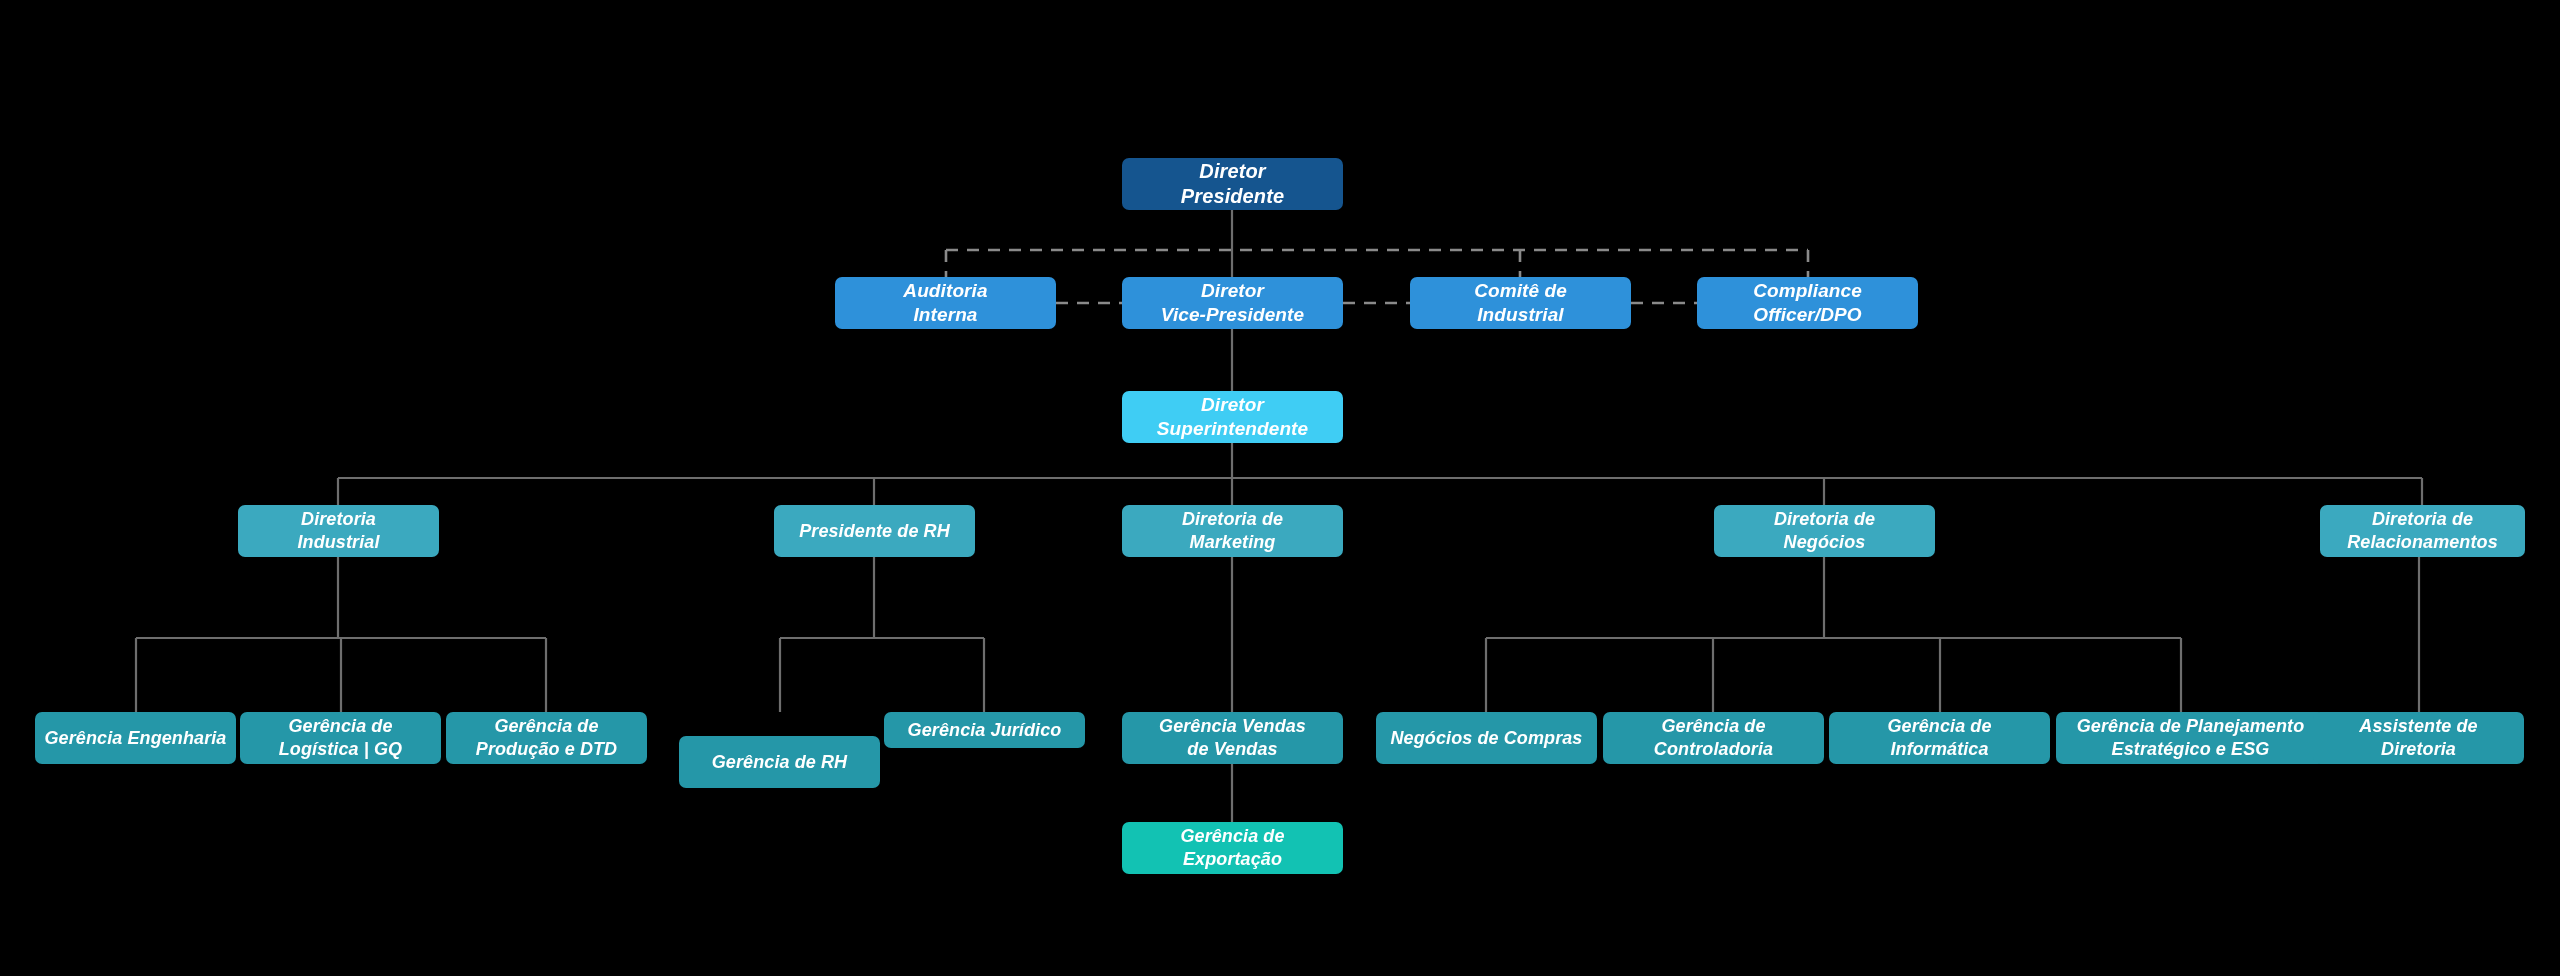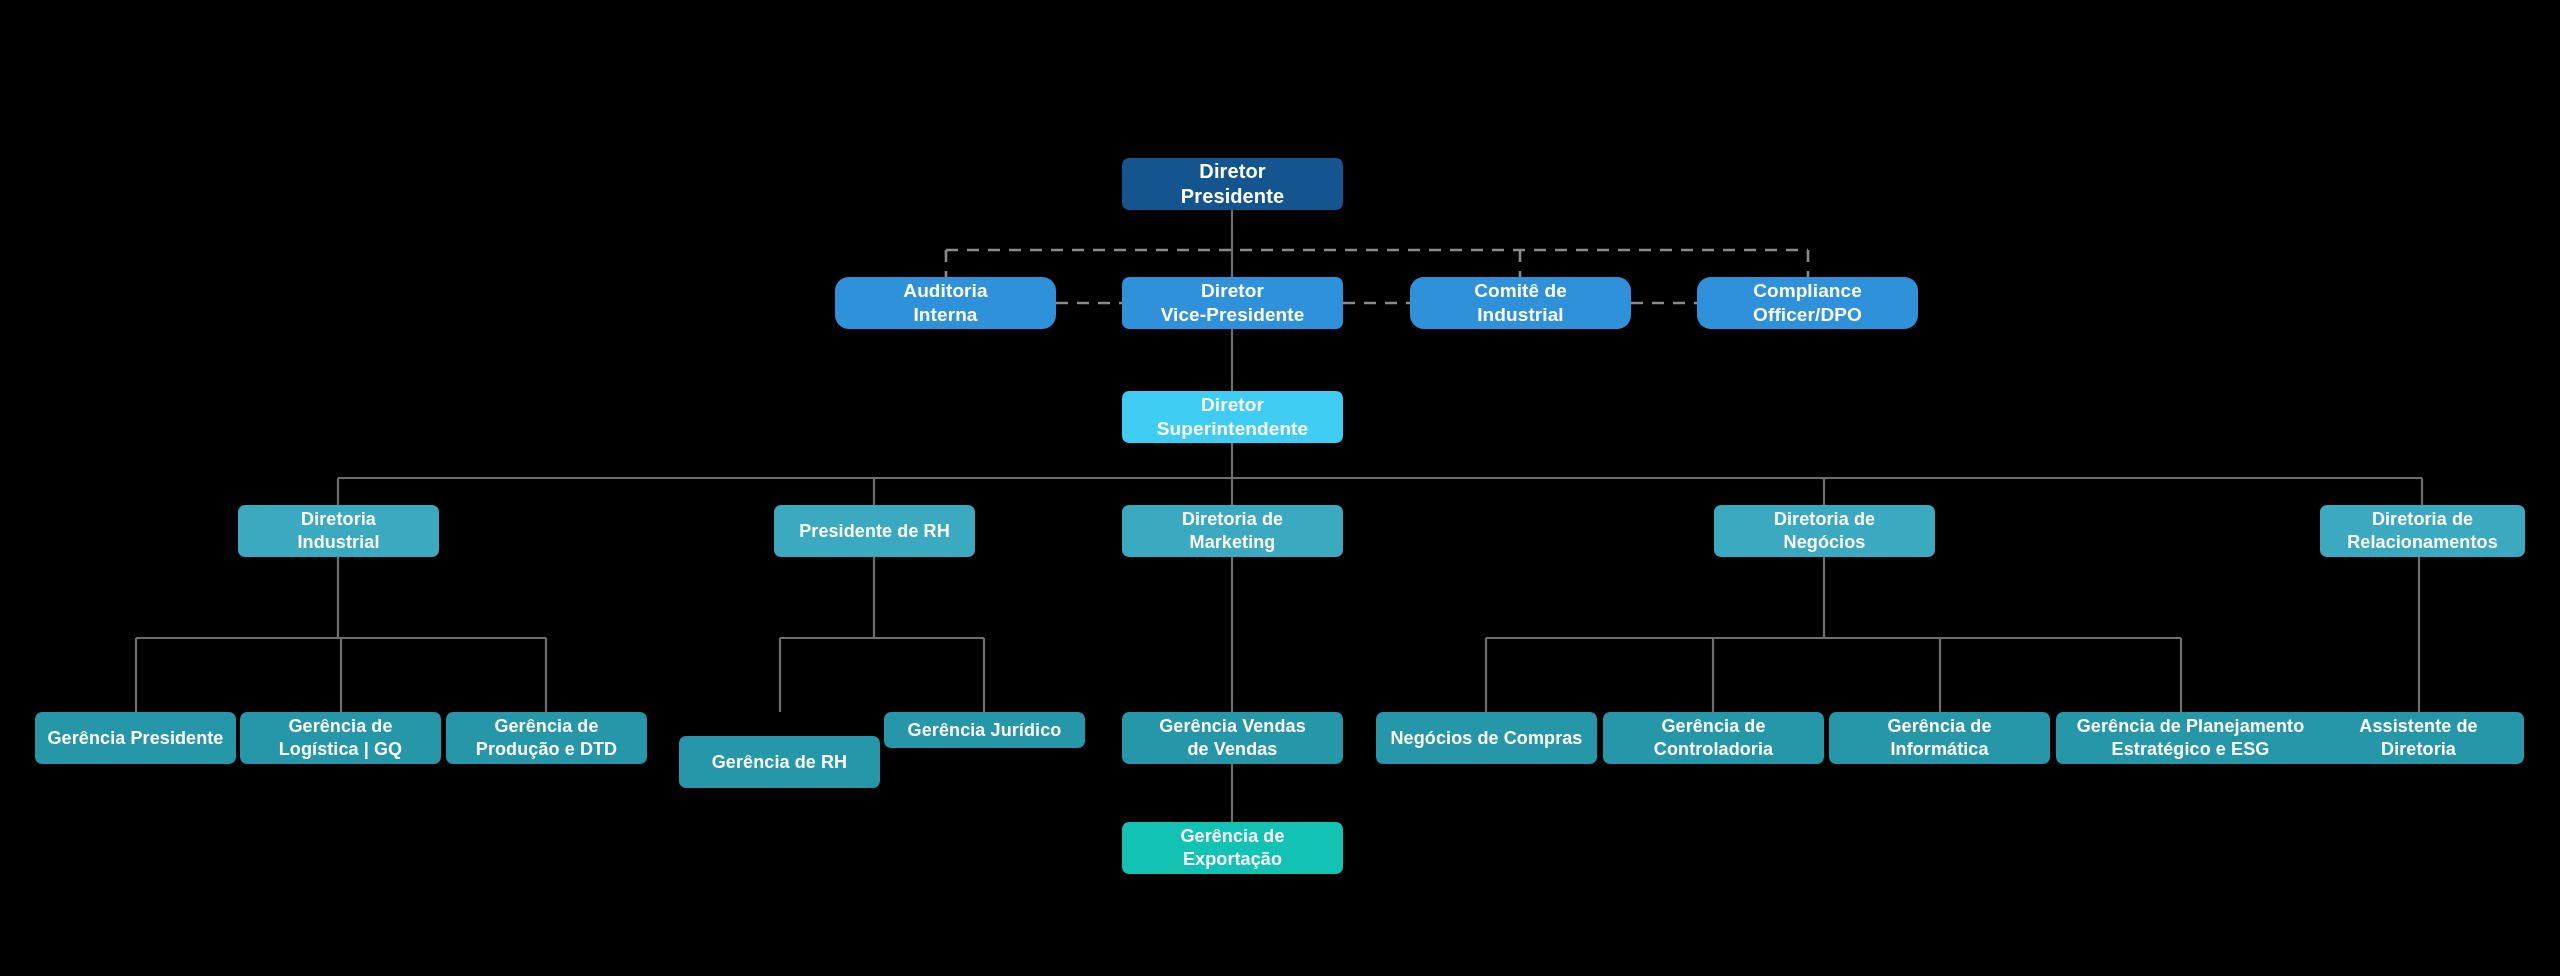--- a/index.html
+++ b/index.html
@@ -41,6 +41,7 @@
     z-index: 5;
     white-space: pre-line;
     user-select: none;
+    font-style: italic;
   }
   .lvl-president   { background: #15558f; font-size: 20px; }
   .lvl-vice        { background: #2e91da; font-size: 19px; }

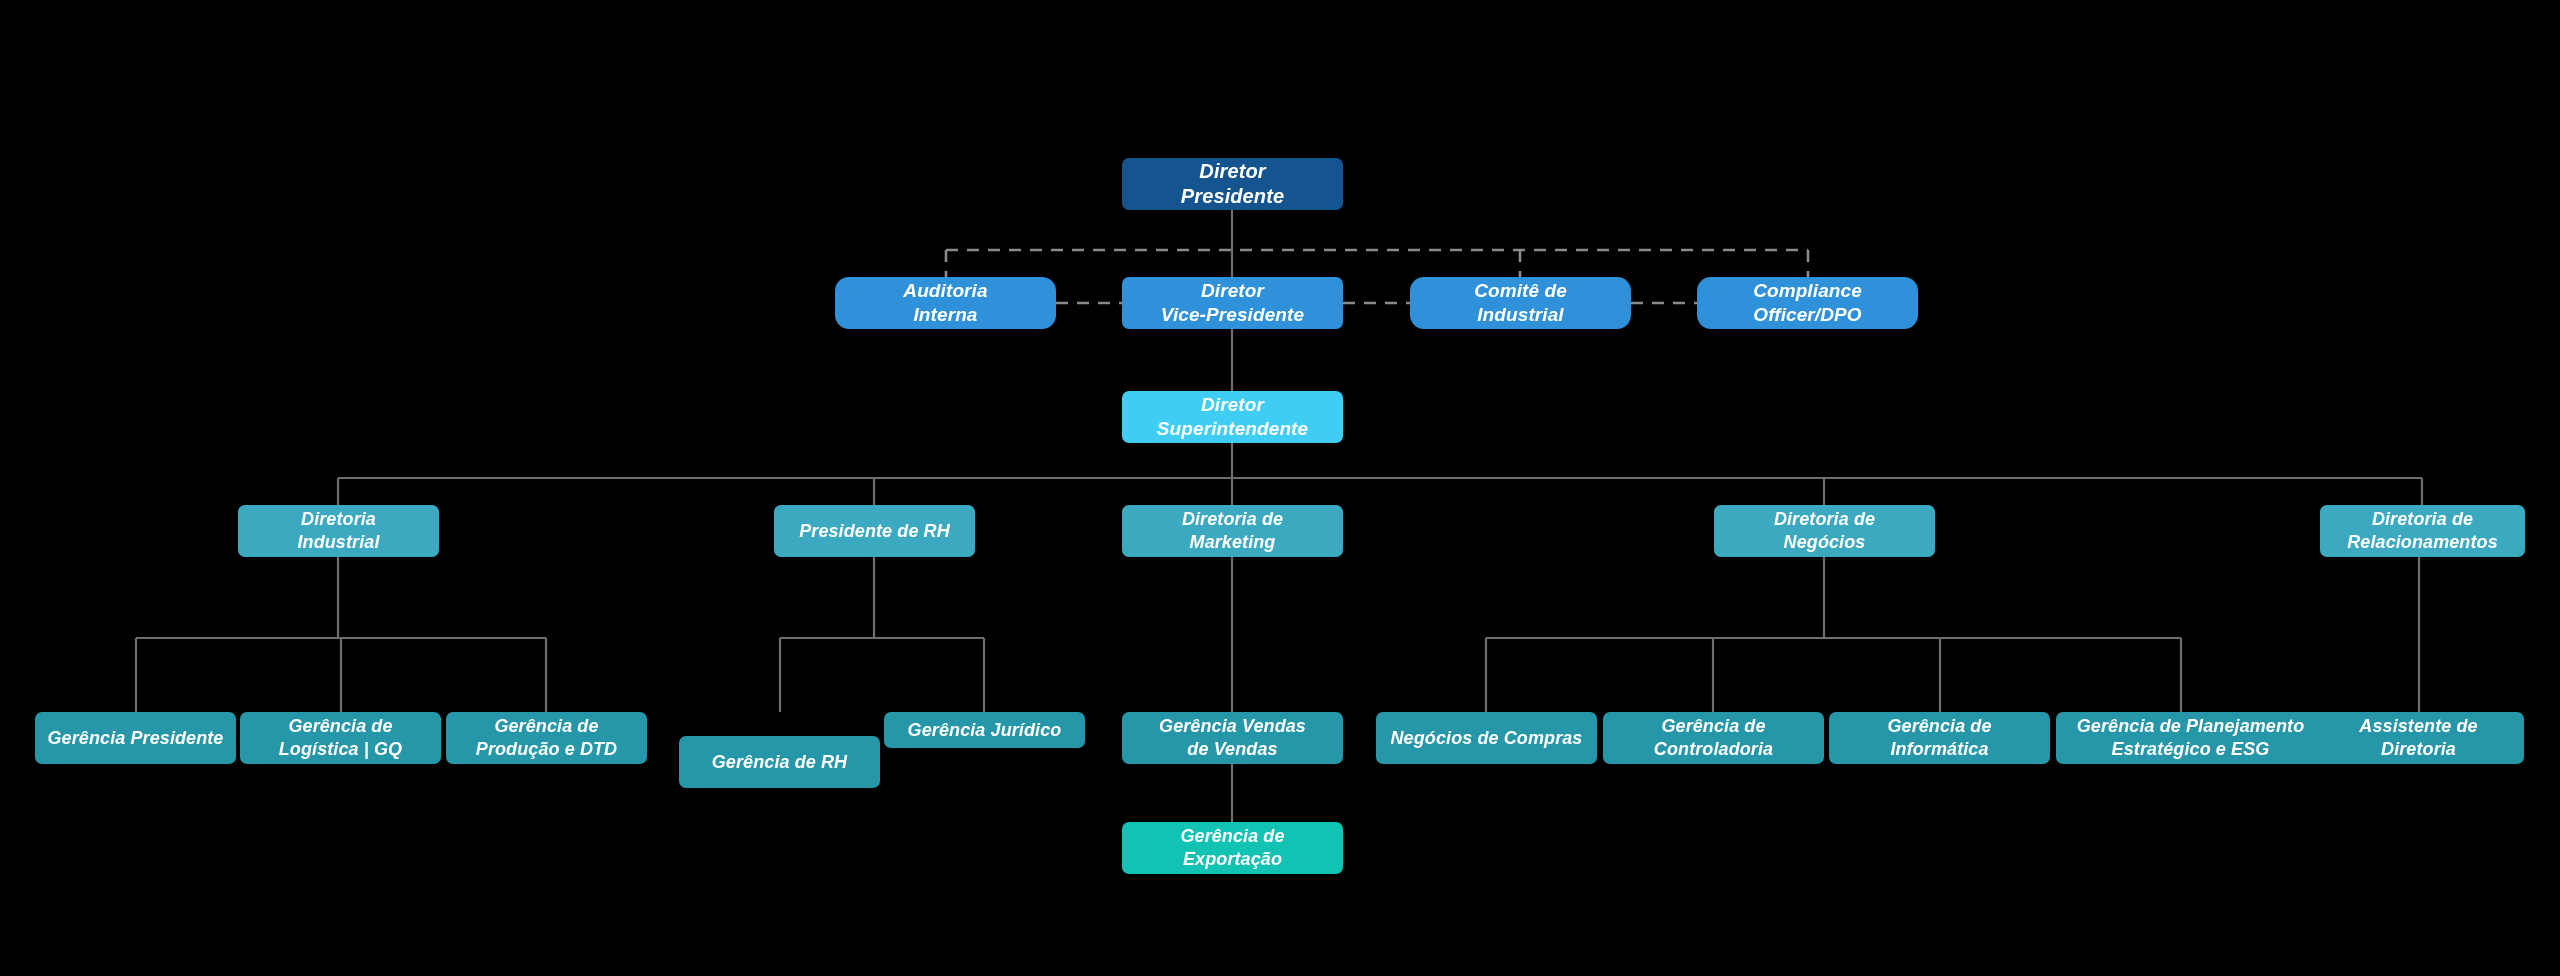--- a/index.html
+++ b/index.html
@@ -45,7 +45,7 @@
   }
   .lvl-president   { background: #15558f; font-size: 20px; }
   .lvl-vice        { background: #2e91da; font-size: 19px; }
-  .lvl-staff       { background: #2e91da; font-size: 19px; border-radius: 14px; }
+  .lvl-staff       { background: #2e91da; font-size: 19px; }
   .lvl-super       { background: #3fcdf4; font-size: 19px; }
   .lvl-diretoria   { background: #3ba9bf; font-size: 18px; }
   .lvl-gerencia    { background: #2597a8; font-size: 18px; }

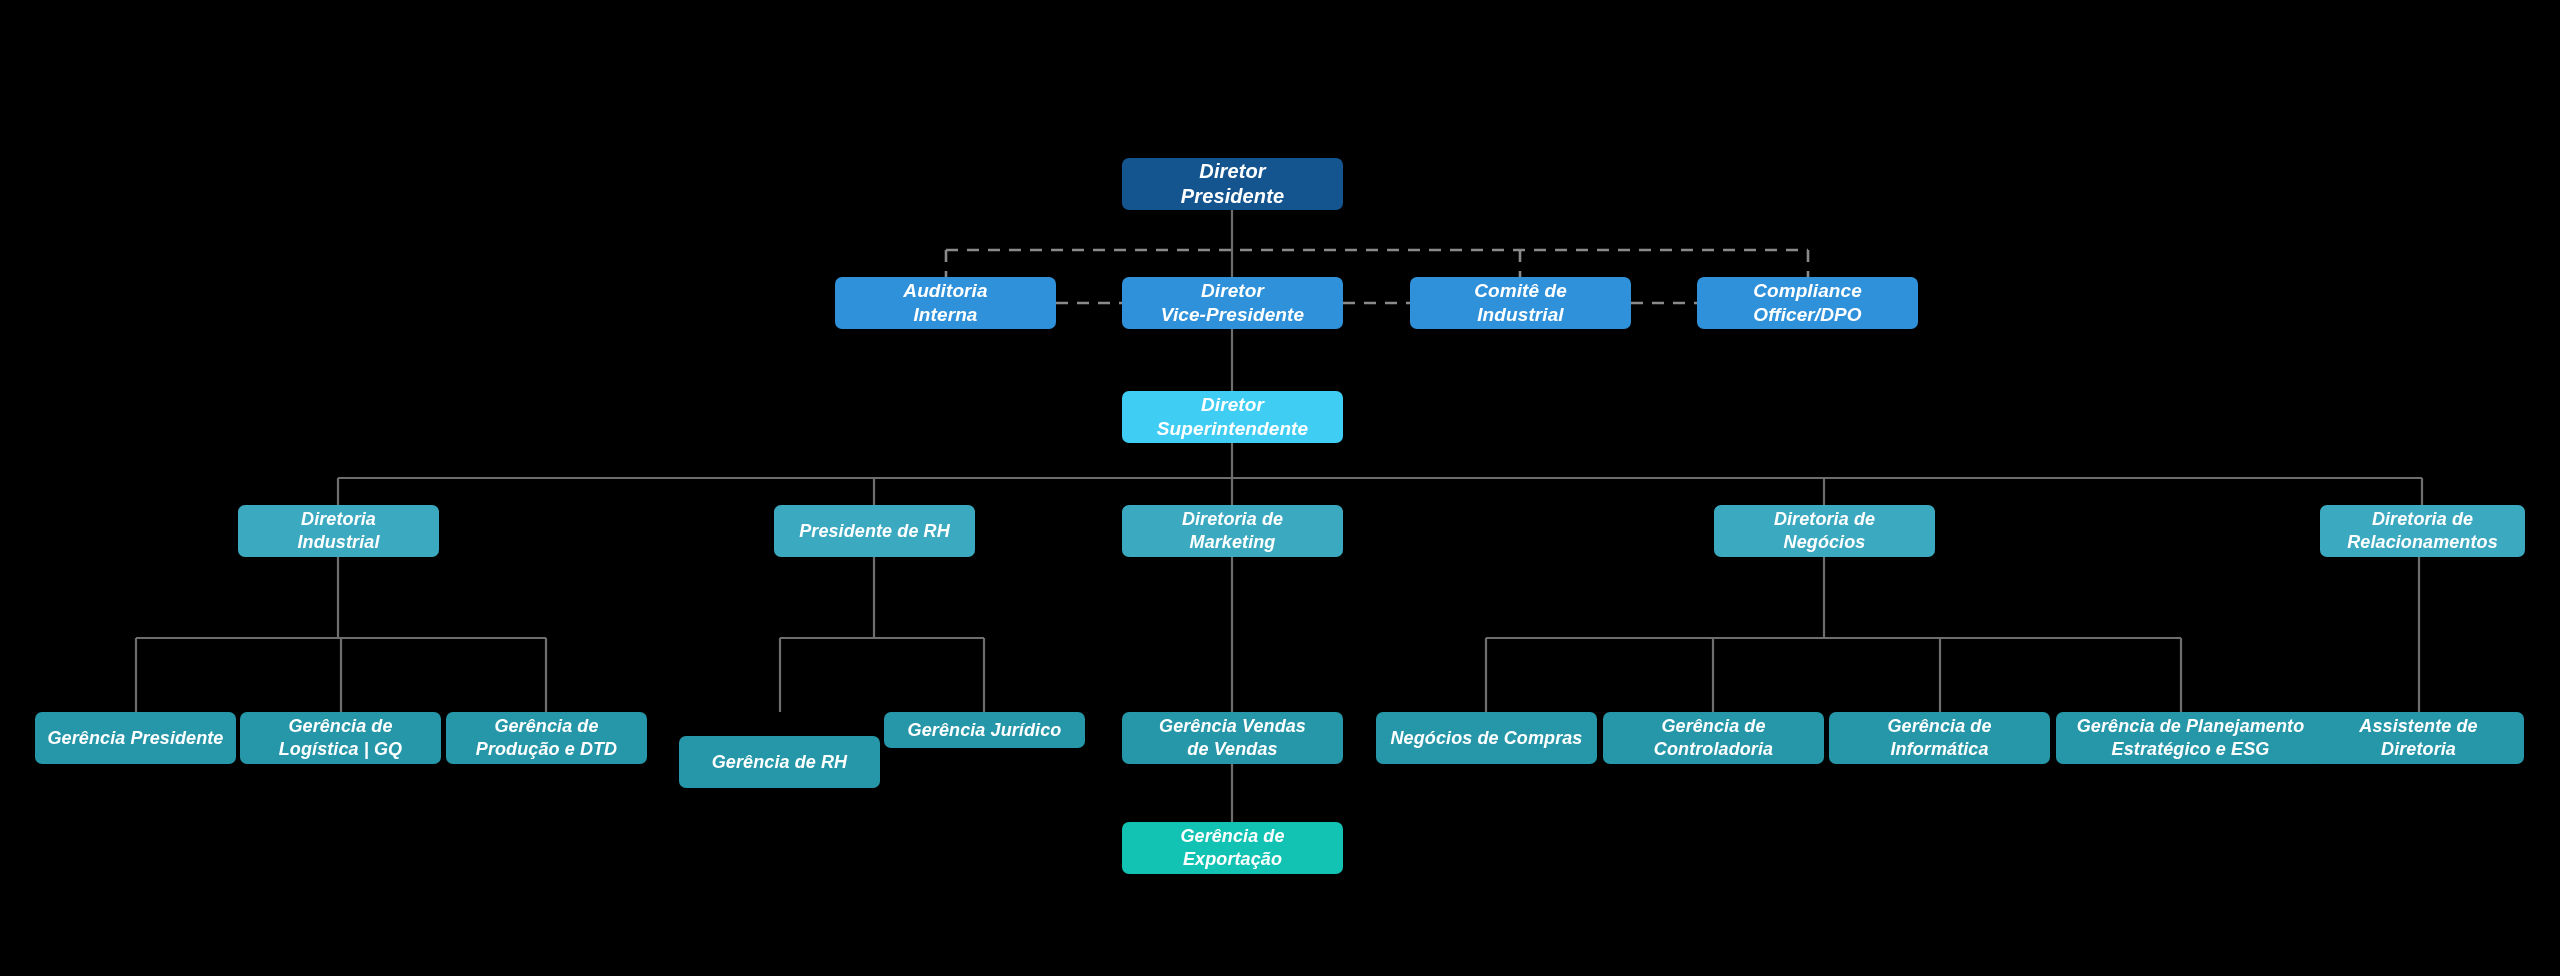--- a/index.html
+++ b/index.html
@@ -113,7 +113,7 @@
 Negócios</div>
       <div class="node lvl-diretoria" style="left: 2320px; top: 505px; width: 205px; height: 52px;">Diretoria de
 Relacionamentos</div>
-      <div class="node lvl-gerencia" style="left: 35px; top: 712px; width: 201px; height: 52px;">Gerência Presidente</div>
+      <div class="node lvl-gerencia" style="left: 35px; top: 712px; width: 201px; height: 52px;">Gerência Engenharia</div>
       <div class="node lvl-gerencia" style="left: 240px; top: 712px; width: 201px; height: 52px;">Gerência de
 Logística | GQ</div>
       <div class="node lvl-gerencia" style="left: 446px; top: 712px; width: 201px; height: 52px;">Gerência de

